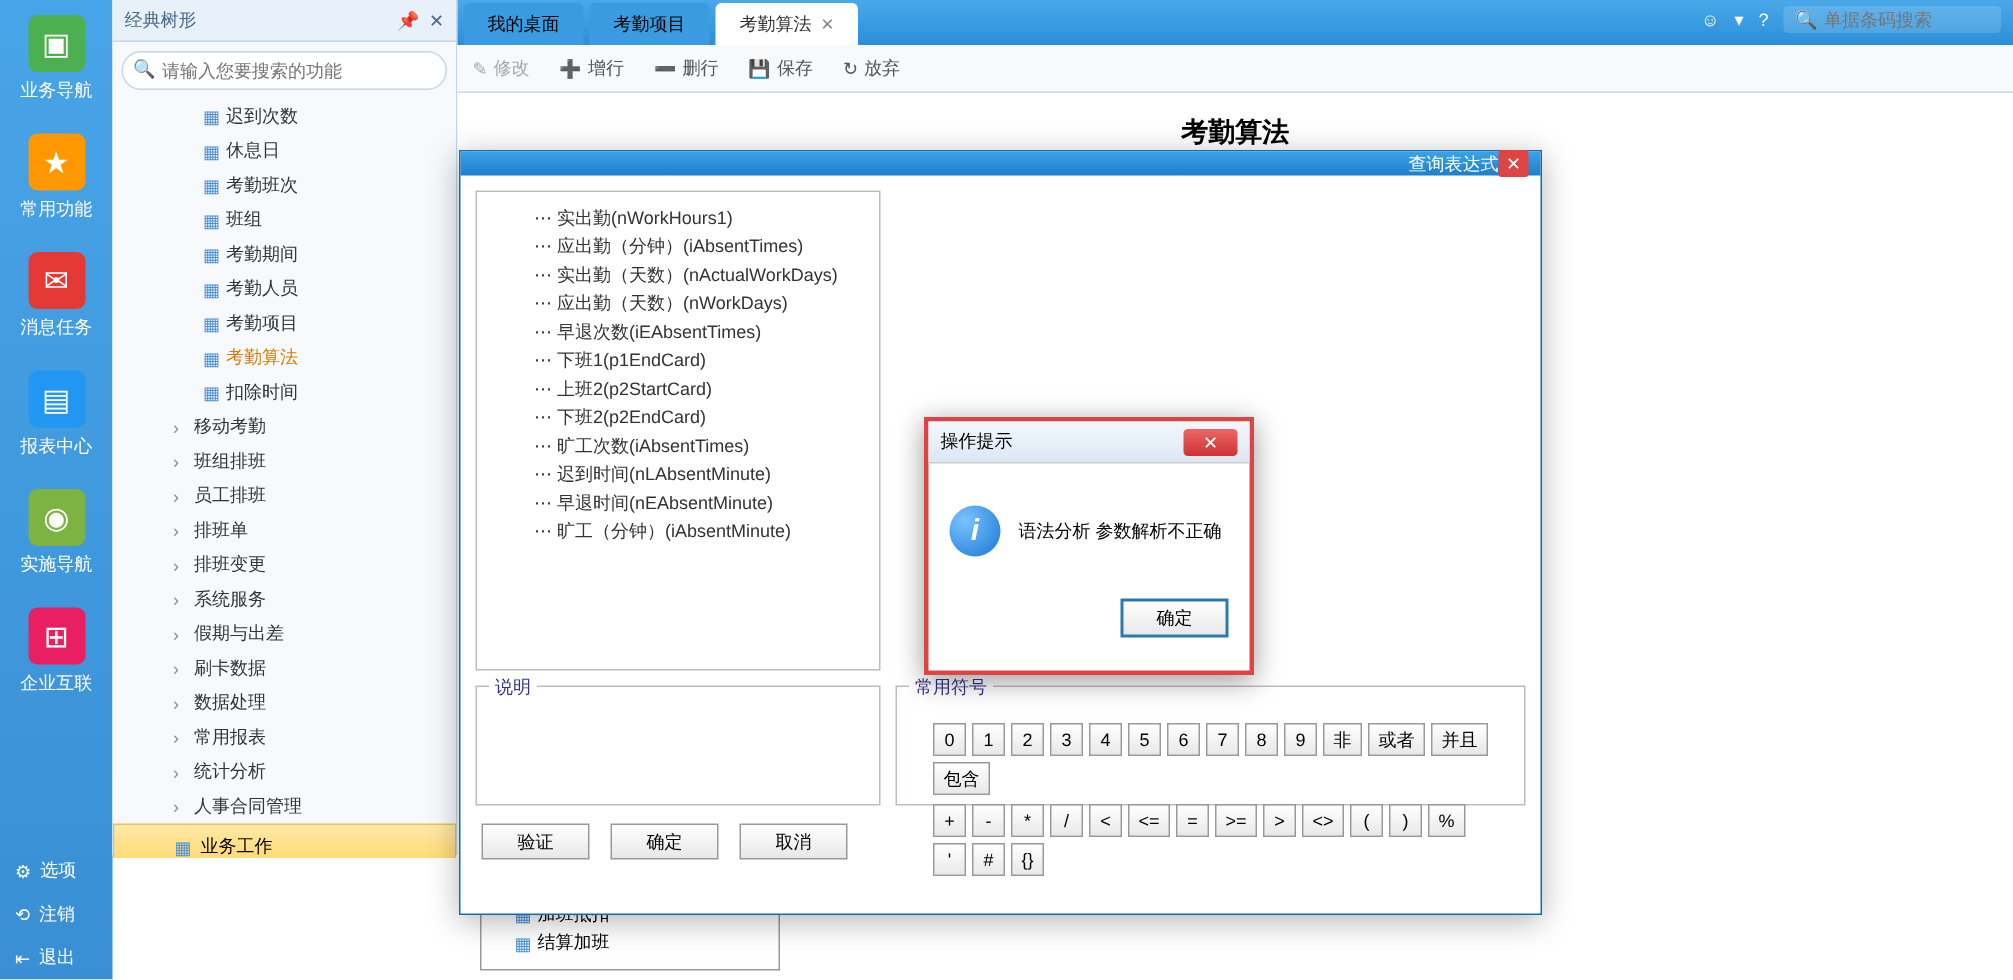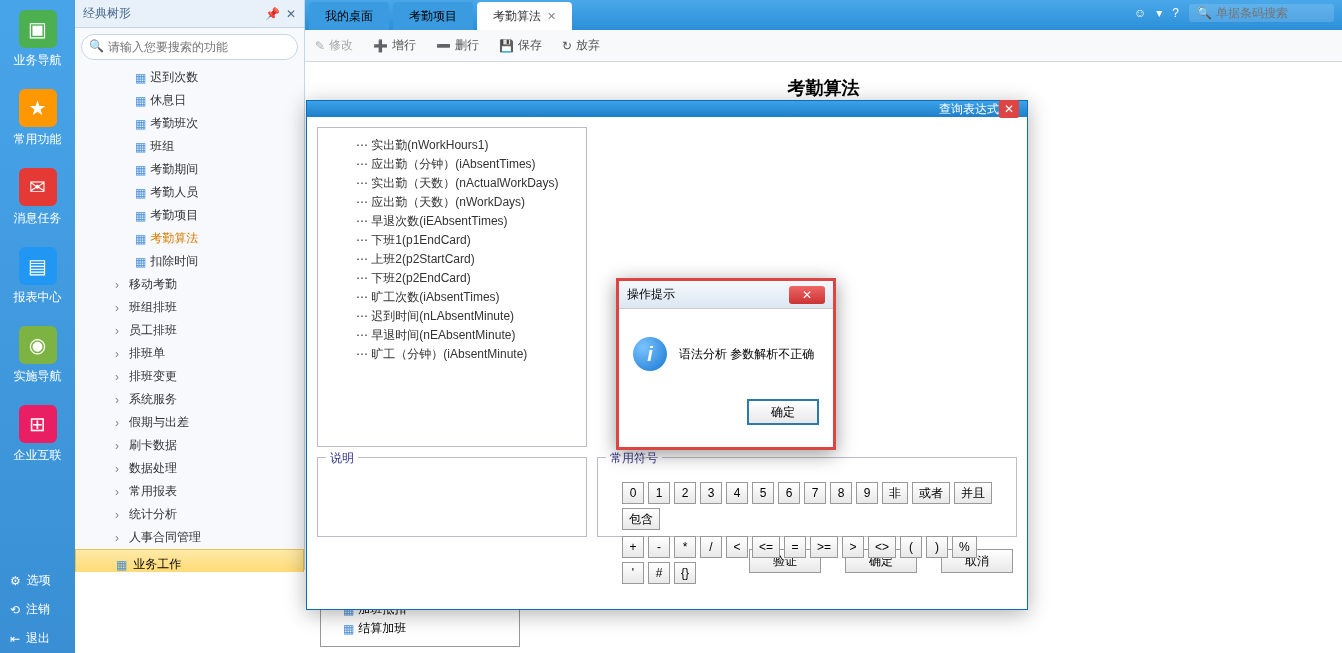--- a/index.html
+++ b/index.html
@@ -63,7 +63,7 @@
 .symbols-box{flex:1;border:1px solid #bbc;position:relative;padding:24px}
 .sym-row{display:flex;gap:4px;margin-bottom:6px;flex-wrap:wrap}
 .sym-btn{min-width:22px;height:22px;border:1px solid #999;background:linear-gradient(180deg,#fff,#e8e8e8);display:flex;align-items:center;justify-content:center;padding:0 6px;cursor:pointer;font-size:12px}
-.dlg-foot{display:flex;justify-content:flex-end;gap:24px;padding:12px 14px}
+.dlg-foot{display:flex;gap:14px;padding:12px 14px}
 .dlg-btn{width:72px;height:24px;border:1px solid #999;background:linear-gradient(180deg,#fff,#e8e8e8);cursor:pointer}
 .alert{position:absolute;left:616px;top:278px;width:220px;height:172px;background:#fff;border:3px solid #d44;box-shadow:0 4px 18px rgba(0,0,0,.4);z-index:10}
 .alert-head{height:28px;background:linear-gradient(180deg,#f4f8fc,#dce7f3);display:flex;align-items:center;justify-content:space-between;padding:0 8px;border-bottom:1px solid #ccc}

